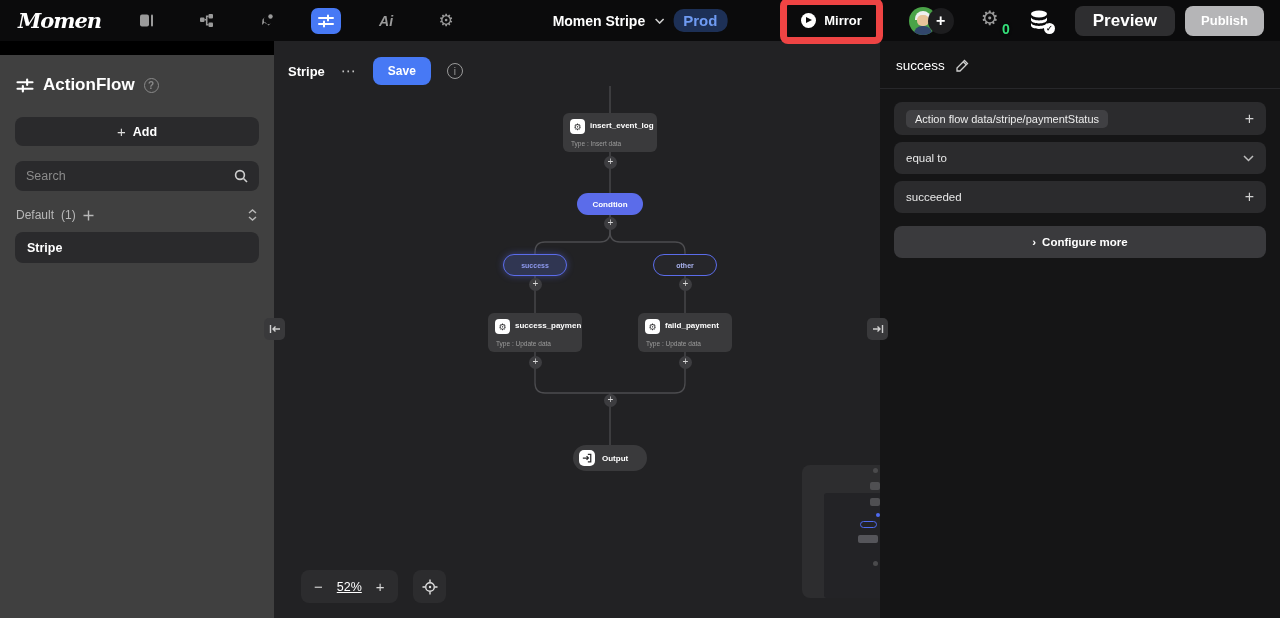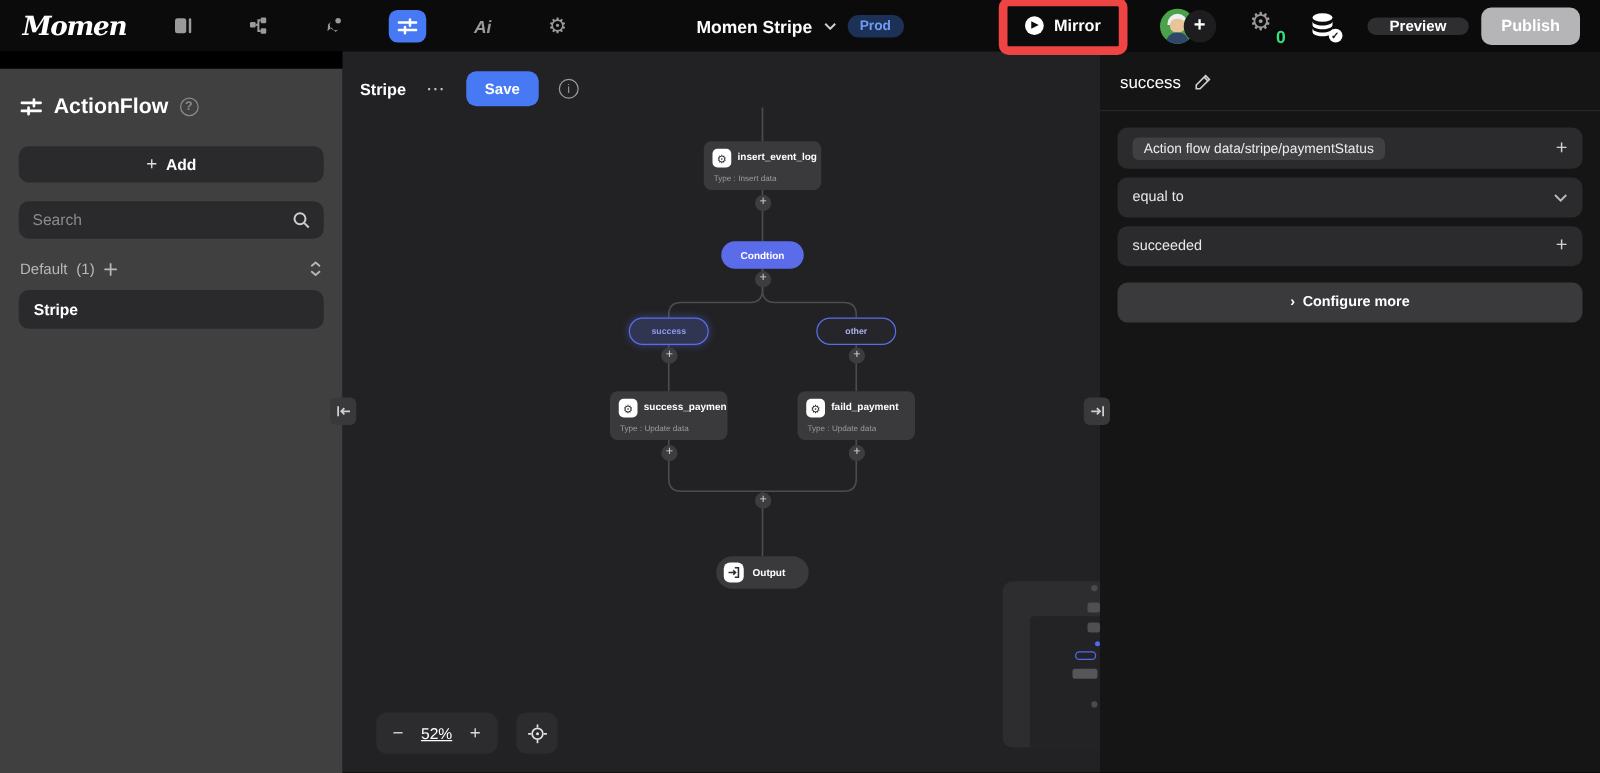--- a/index.html
+++ b/index.html
@@ -23,7 +23,7 @@
     display:flex; align-items:center; gap:9px; }
   .project-name { color:#fff; font-size:14px; font-weight:bold; white-space:nowrap; }
   .chev { display:block; }
-  .prod-badge { background:#1d3056; color:#6f9bf3; font-size:11px; font-weight:bold;
+  .prod-badge { background:#1d3056; color:#6f9bf3; font-size:15px; font-weight:bold;
     padding:3px 10px; border-radius:10px; }
 
   .top-right { position:absolute; right:16px; top:0; height:41px; display:flex; align-items:center; }

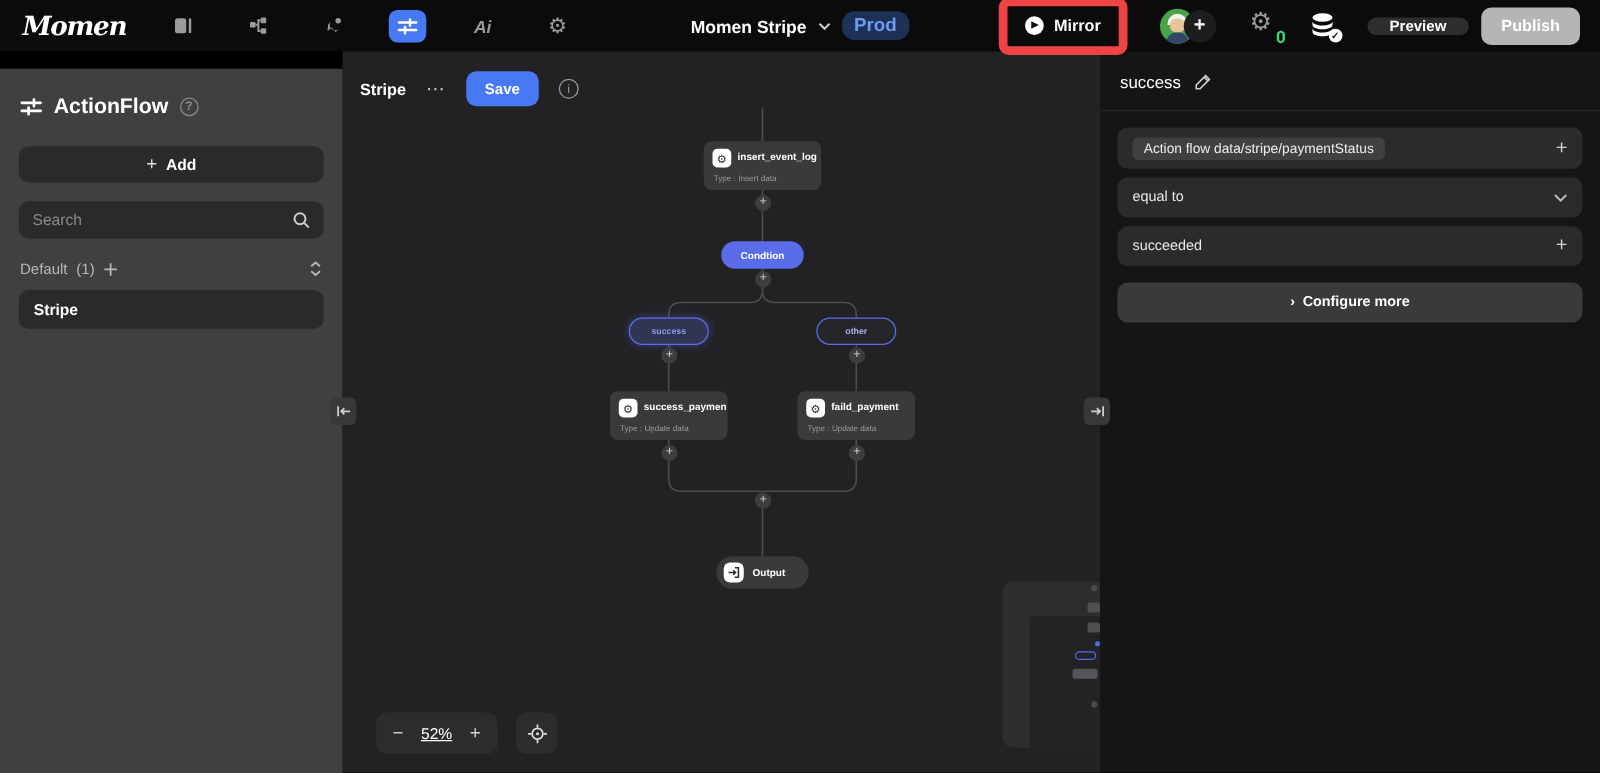--- a/index.html
+++ b/index.html
@@ -53,8 +53,8 @@
   .check-badge { position:absolute; right:-2px; bottom:0; width:11px; height:11px; border-radius:50%;
     background:#fff; color:#0b0b0c; font-size:8px; font-weight:bold; display:flex;
     align-items:center; justify-content:center; }
-  .preview-btn { margin-left:22px; height:14px; padding:0 18px; background:#2e2e30; border:none;
-    border-radius:8px; color:#fff; font-size:12px; font-weight:bold; cursor:pointer; }
+  .preview-btn { margin-left:22px; height:30px; padding:0 18px; background:#2e2e30; border:none;
+    border-radius:8px; color:#fff; font-size:17px; font-weight:bold; cursor:pointer; }
   .publish-btn { margin-left:10px; height:30px; padding:0 16px; background:#b5b5b7; border:none;
     border-radius:8px; color:#fff; font-size:13px; font-weight:bold; cursor:pointer; }
 

